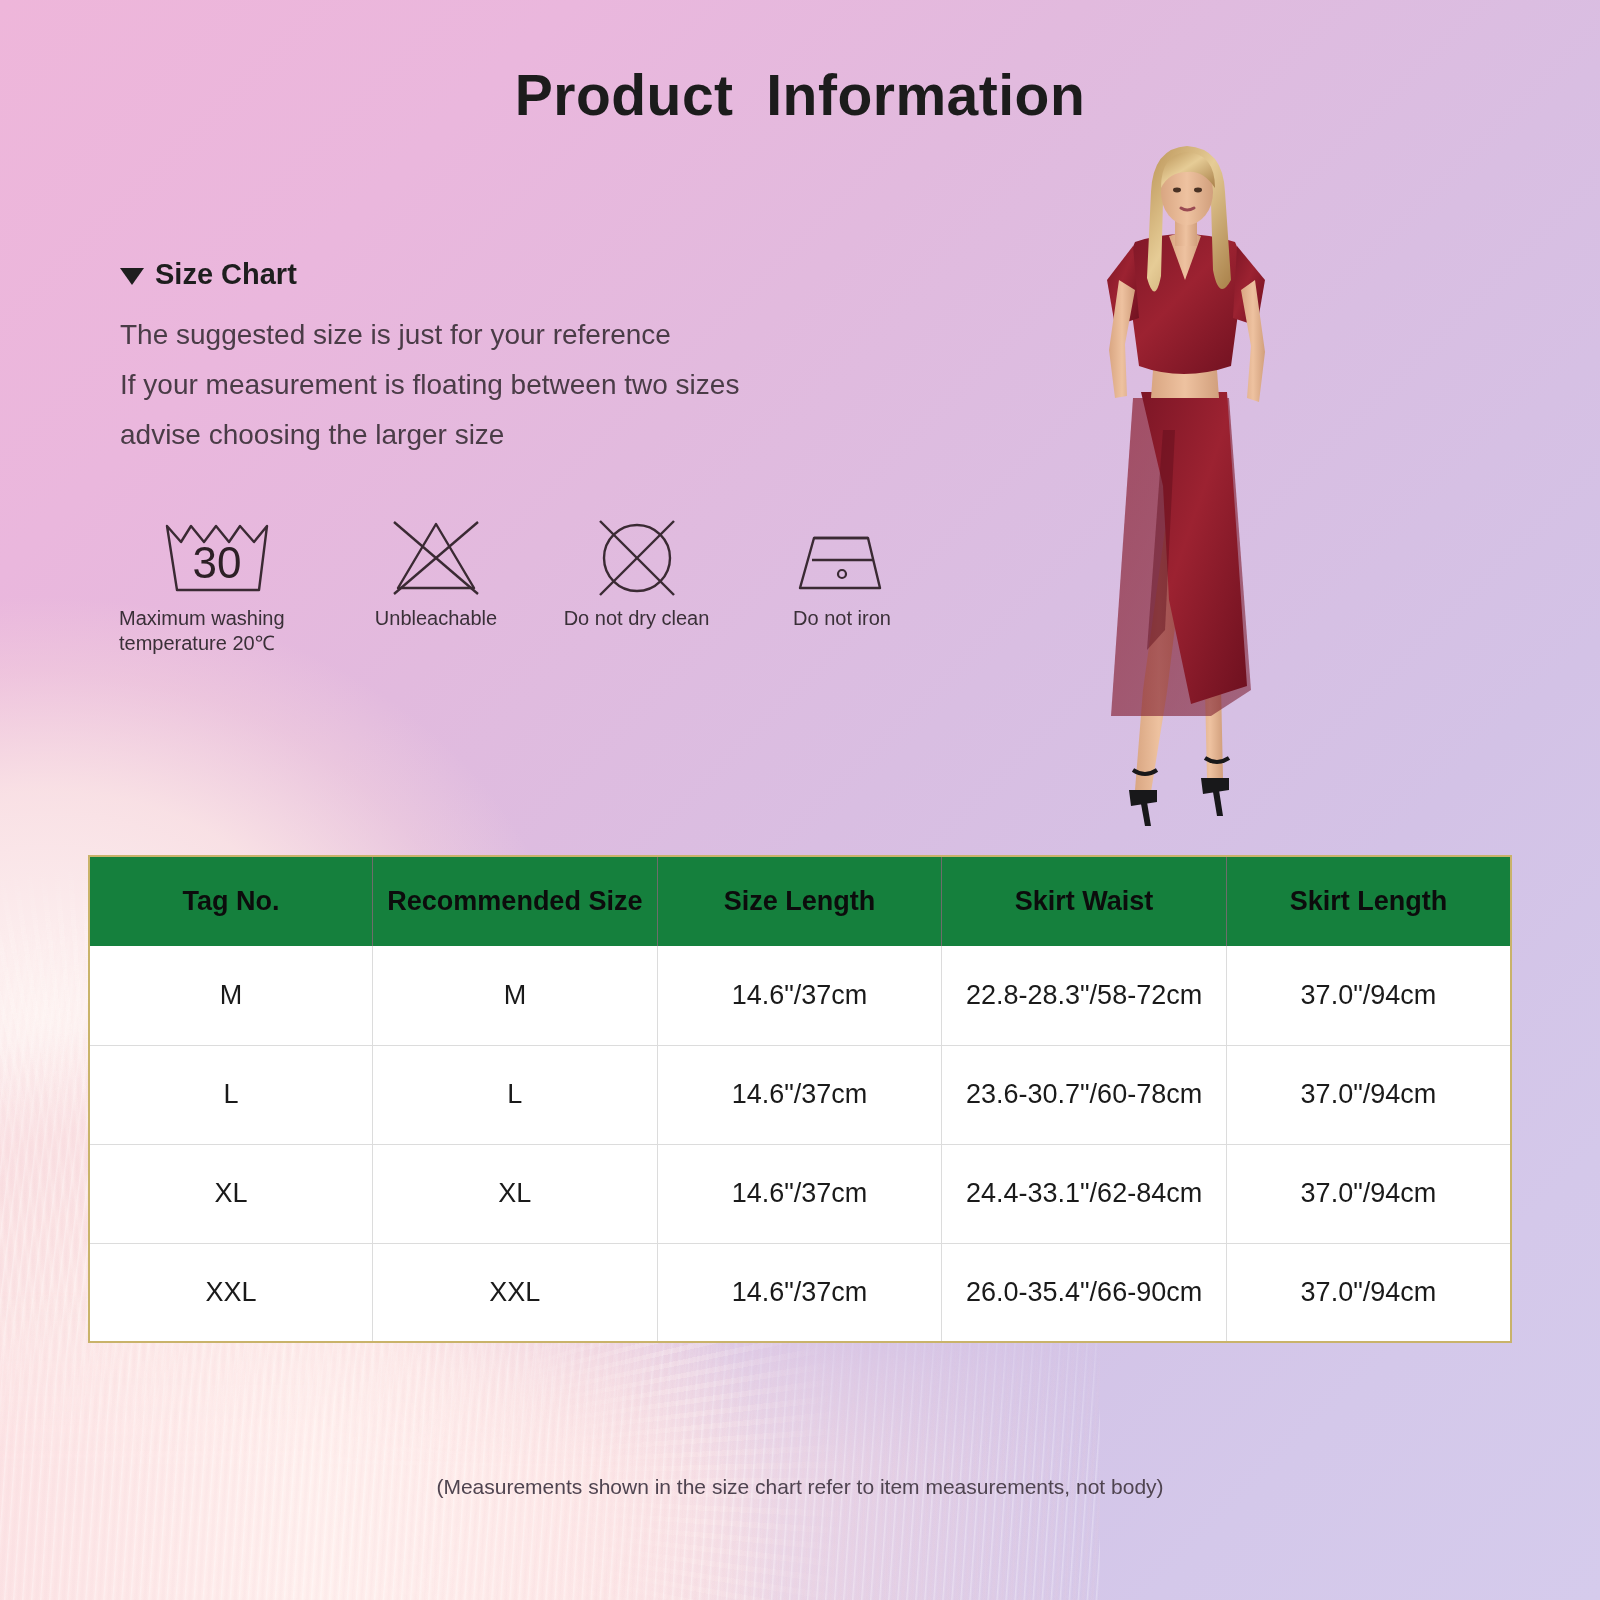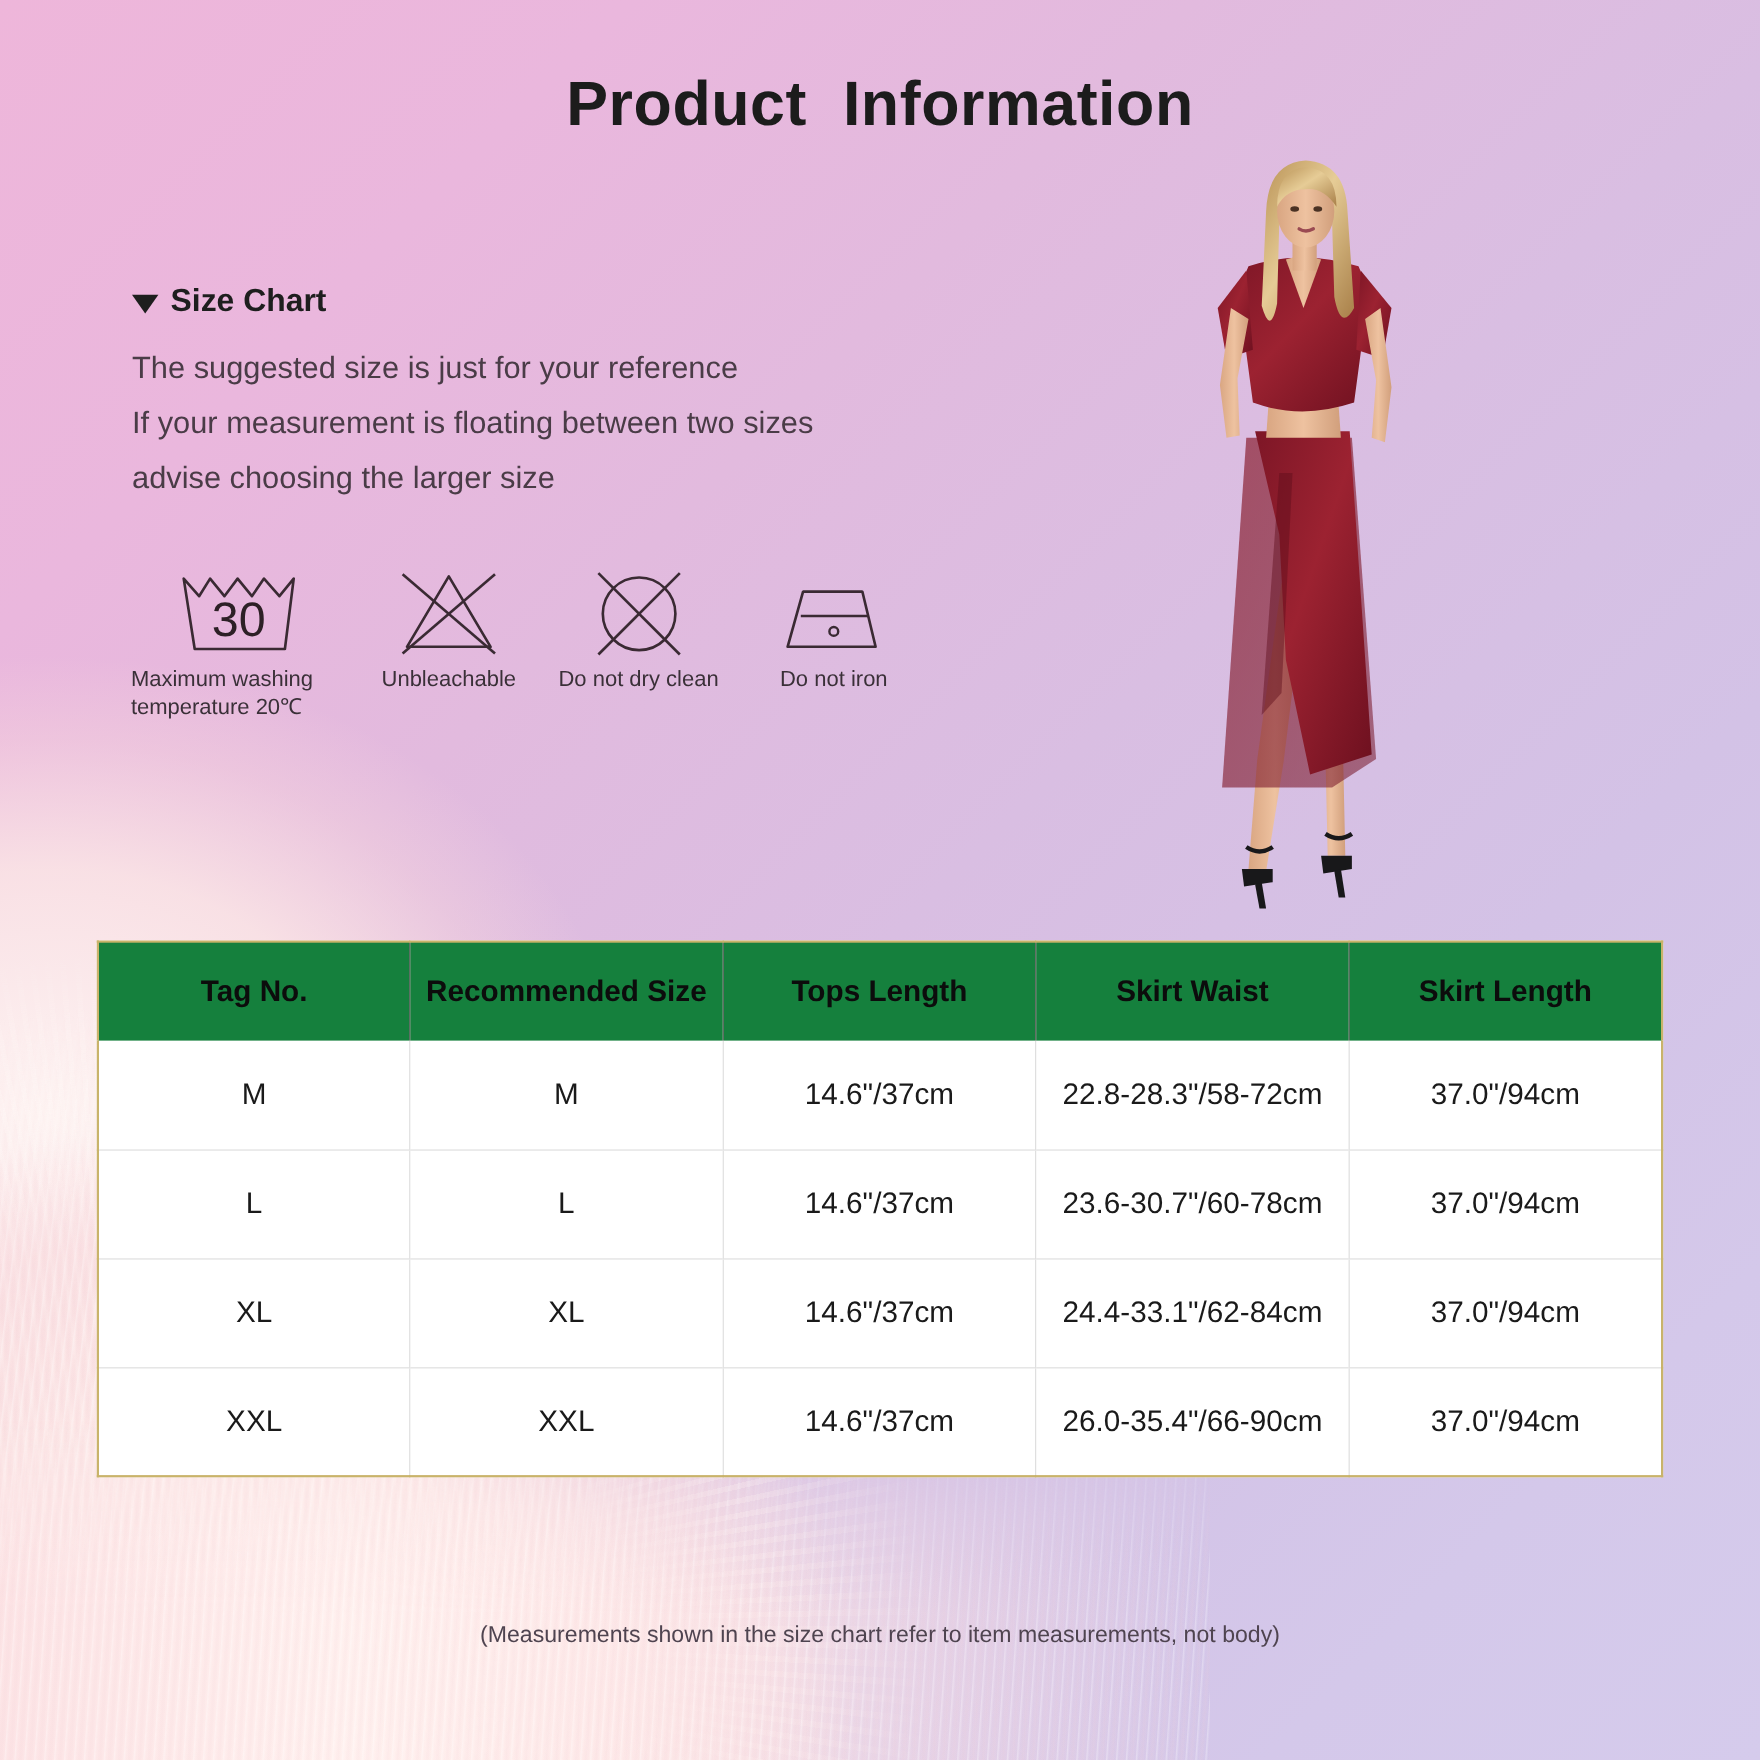--- a/index.html
+++ b/index.html
@@ -162,6 +162,7 @@
     top: 510px;
     display: flex;
     align-items: flex-start;
+    gap: 28px;
   }
   .care-item {
     display: flex;

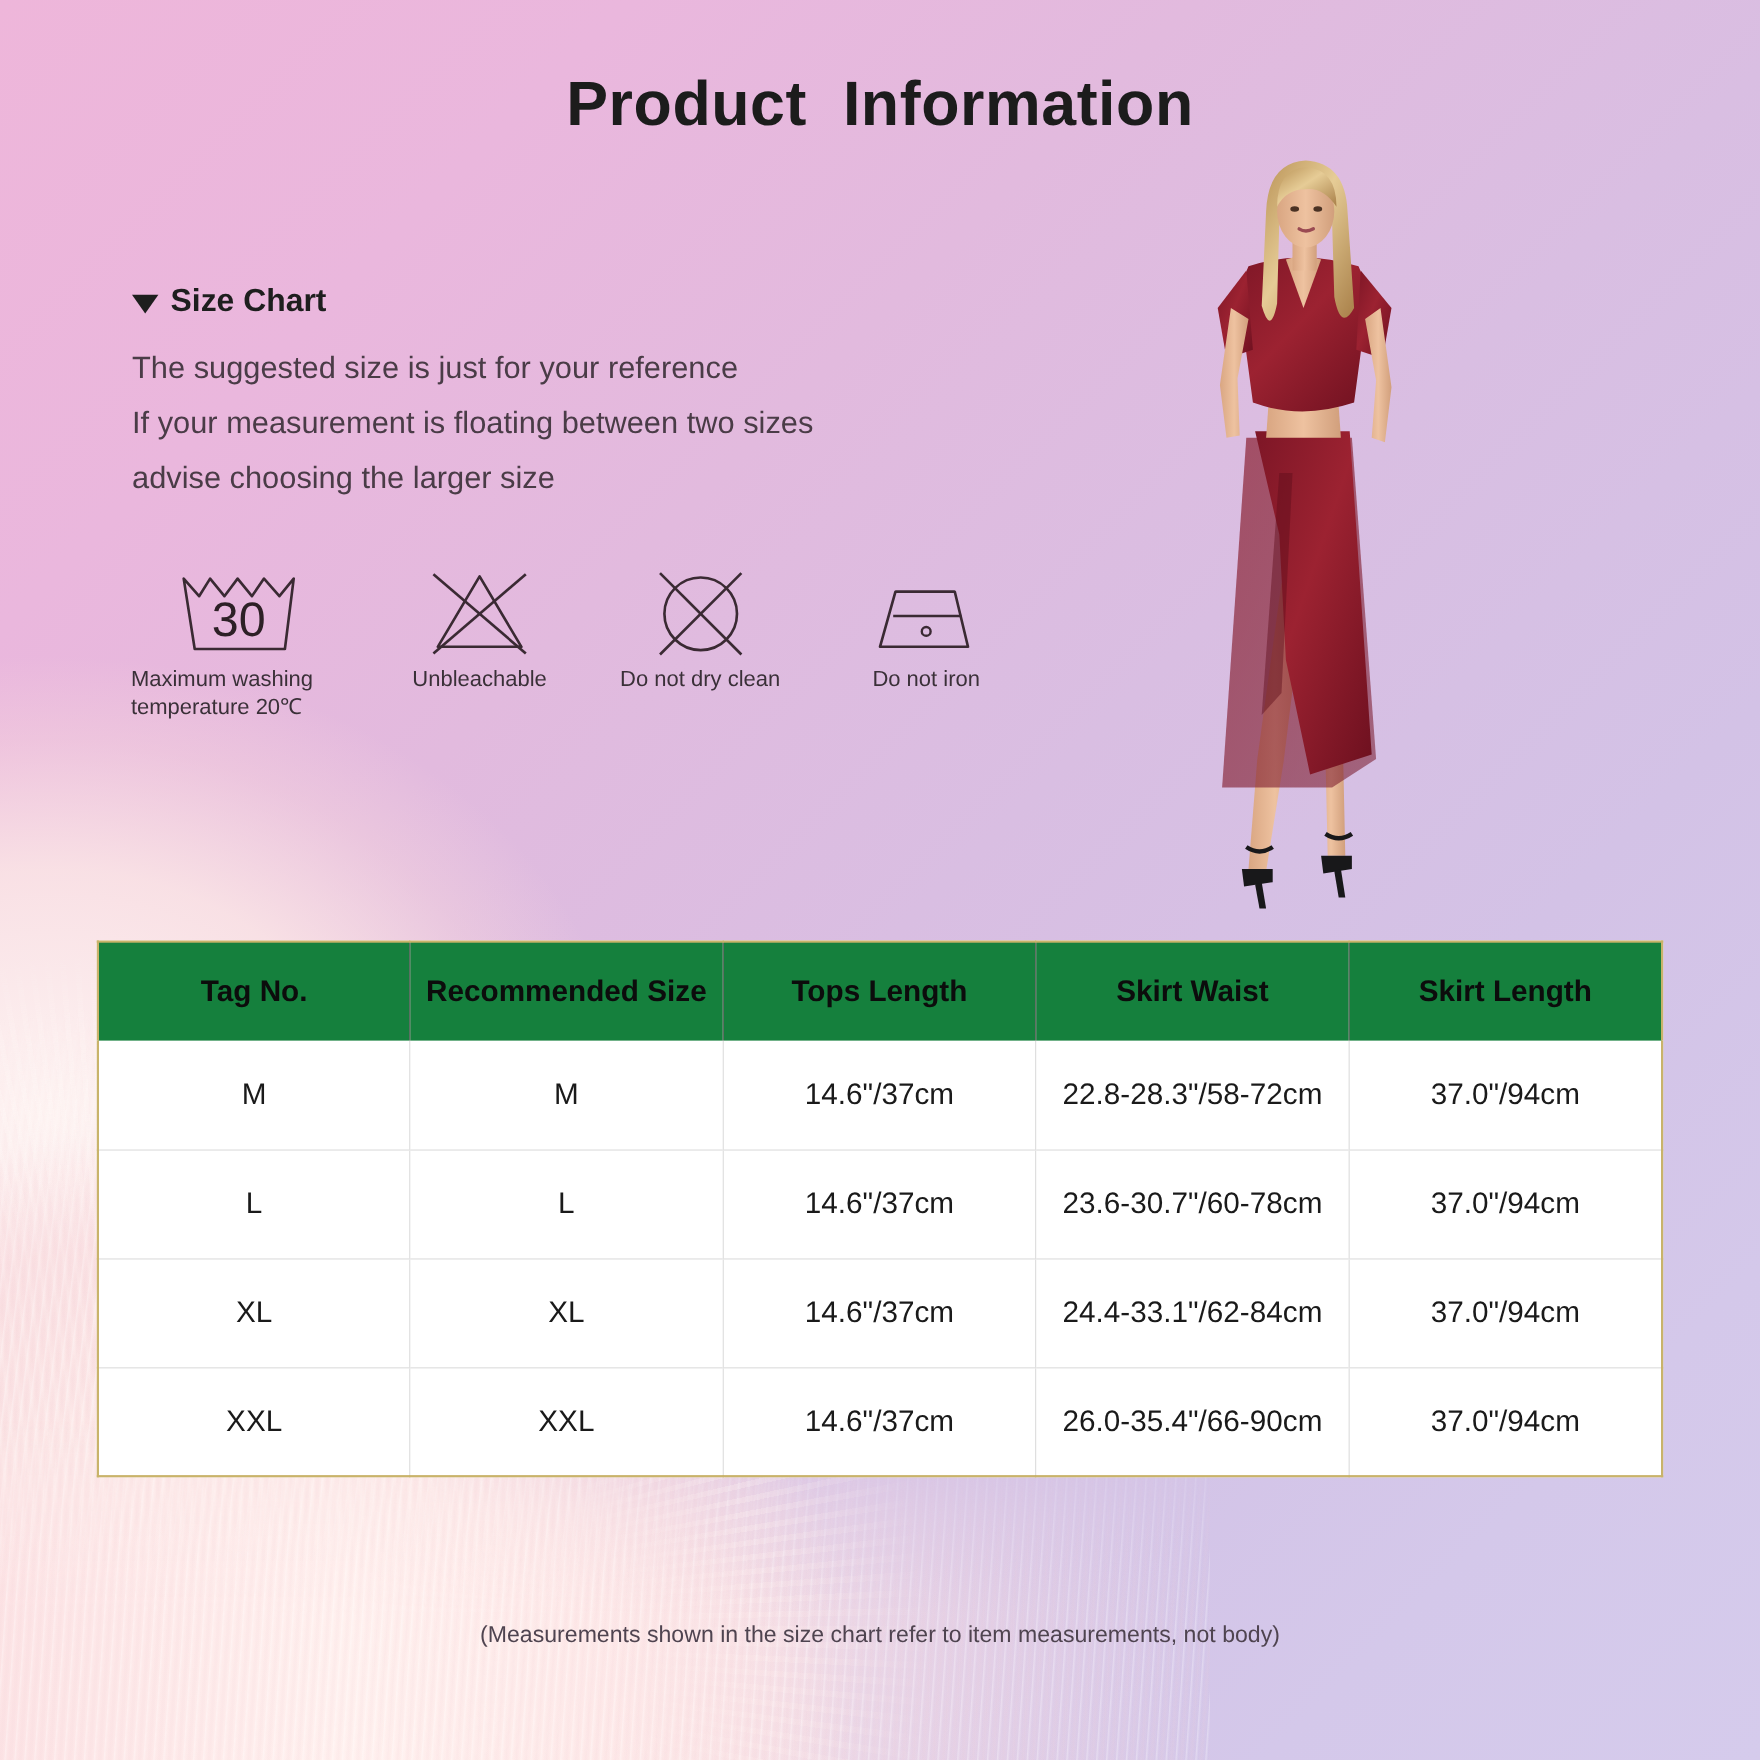--- a/index.html
+++ b/index.html
@@ -408,7 +408,7 @@
       <tr>
         <th>Tag No.</th>
         <th>Recommended Size</th>
-        <th>Tops Length</th>
+        <th>Size Length</th>
         <th>Skirt Waist</th>
         <th>Skirt Length</th>
       </tr>

